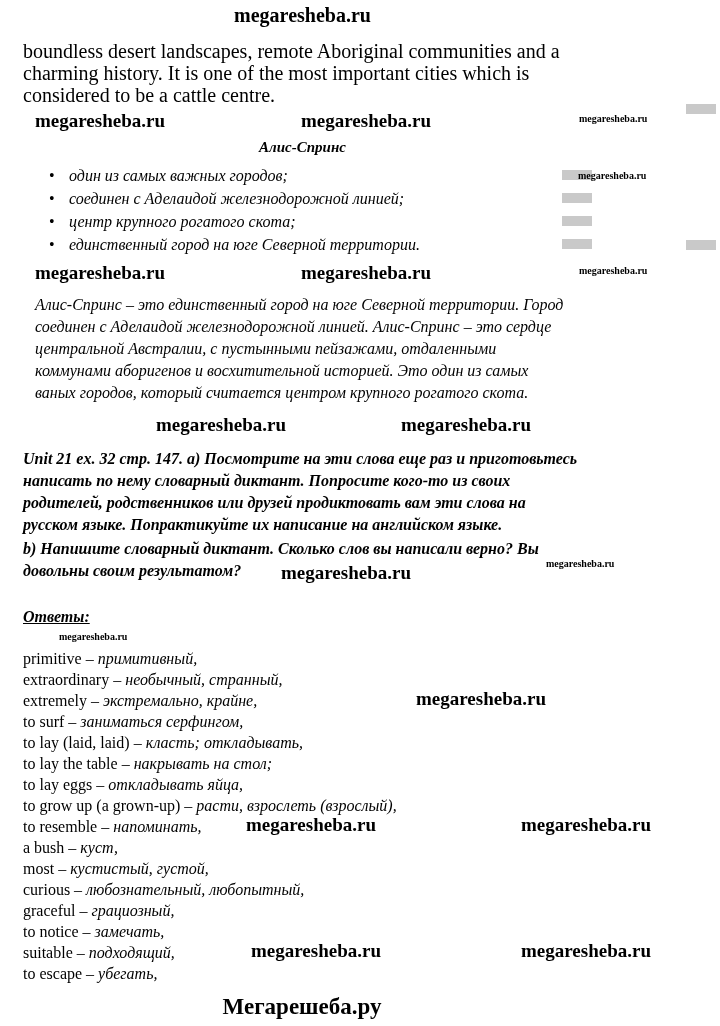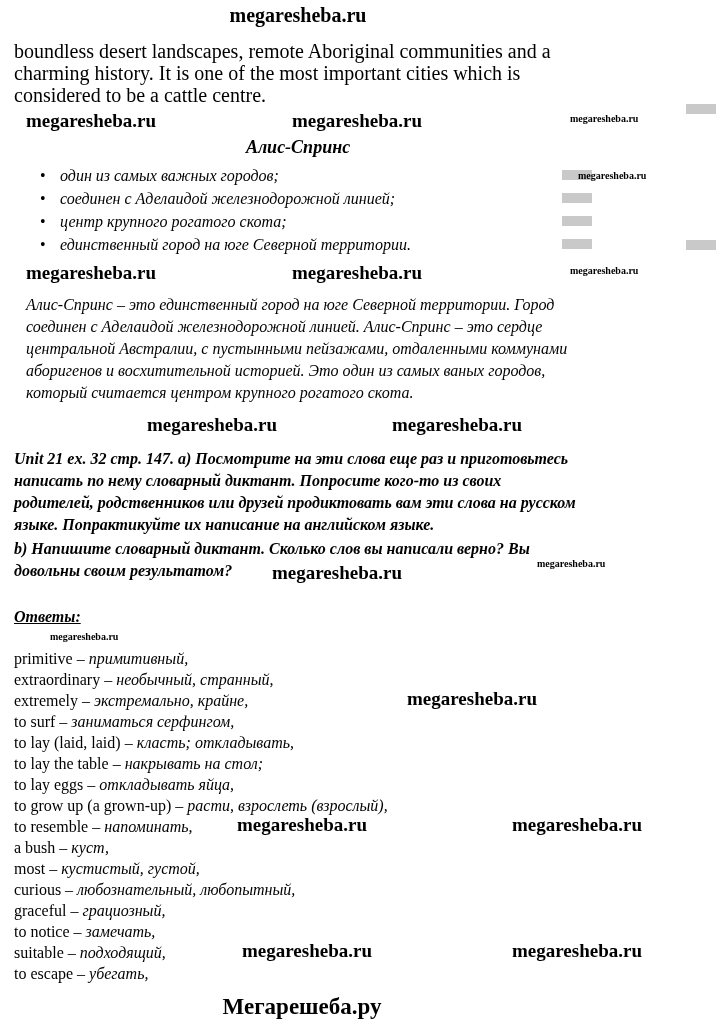--- a/index.html
+++ b/index.html
@@ -12,7 +12,7 @@
   .page {
     position: relative;
     width: 604px; height: 1026px;
-    padding: 2px 22px 0 14px;
+    padding: 2px 22px 0 23px;
     box-sizing: border-box;
   }
   .top-wm { text-align: center; font-weight: bold; font-size: 20px; line-height: 26px; }

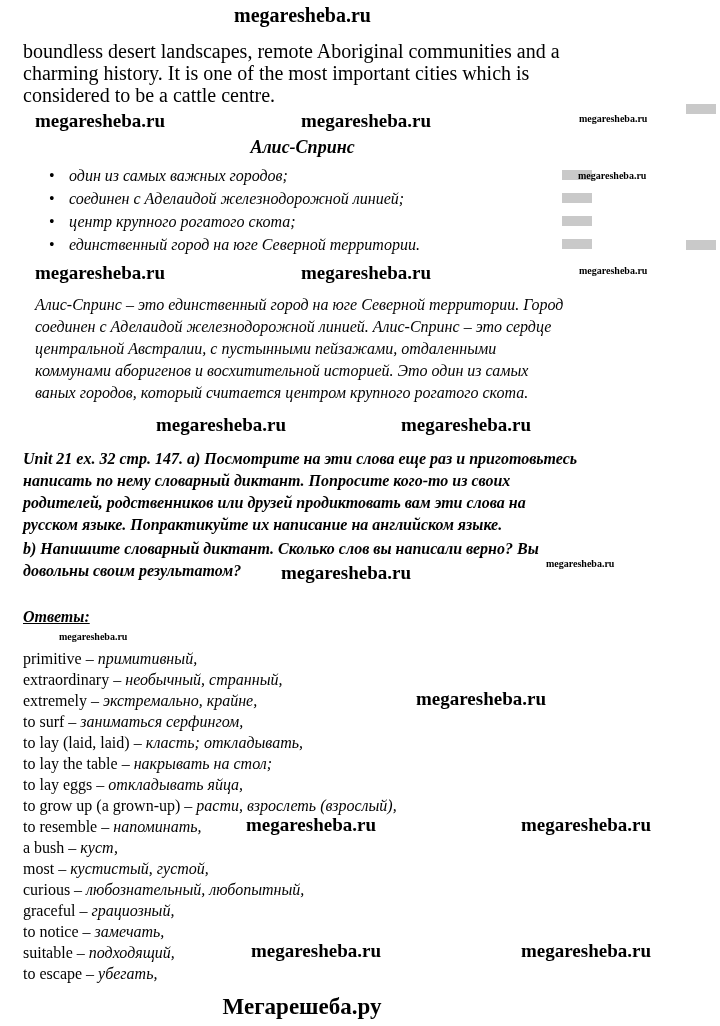--- a/index.html
+++ b/index.html
@@ -20,7 +20,7 @@
   .wm-row { position: relative; height: 24px; margin-top: 4px; }
   .wm { position: absolute; top: 0; font-weight: bold; font-size: 19px; white-space: nowrap; }
   .wm.small { font-size: 10px; top: 3px; }
-  .heading { margin-top: 2px; text-align: center; font-weight: bold; font-style: italic; font-size: 18px; line-height: 22px; }
+  .heading { margin-top: 2px; text-align: center; font-weight: bold; font-style: italic; font-size: 15px; line-height: 22px; }
   ul.bullets { margin: 6px 0 0 24px; padding: 0; list-style: none; }
   ul.bullets li { position: relative; font-style: italic; font-size: 16px; line-height: 23px; padding-left: 22px; }
   ul.bullets li::before { content: "\2022"; position: absolute; left: 2px; top: 0; font-style: normal; }

